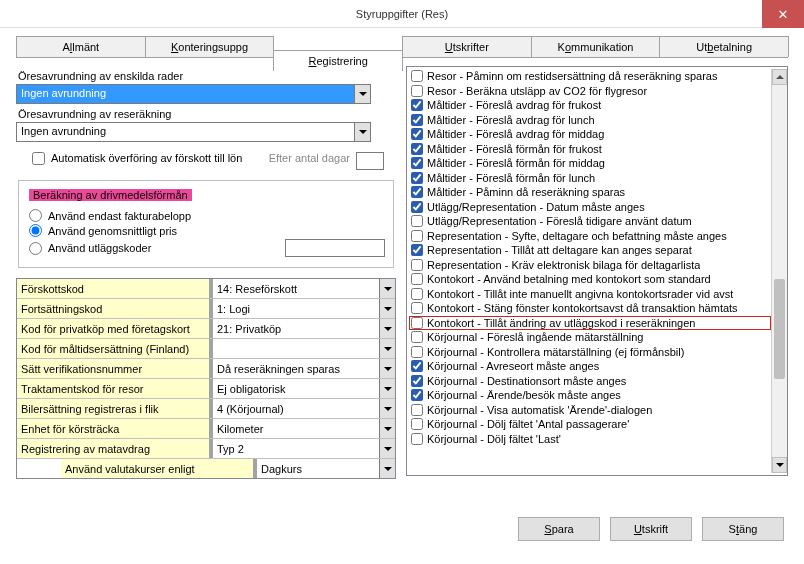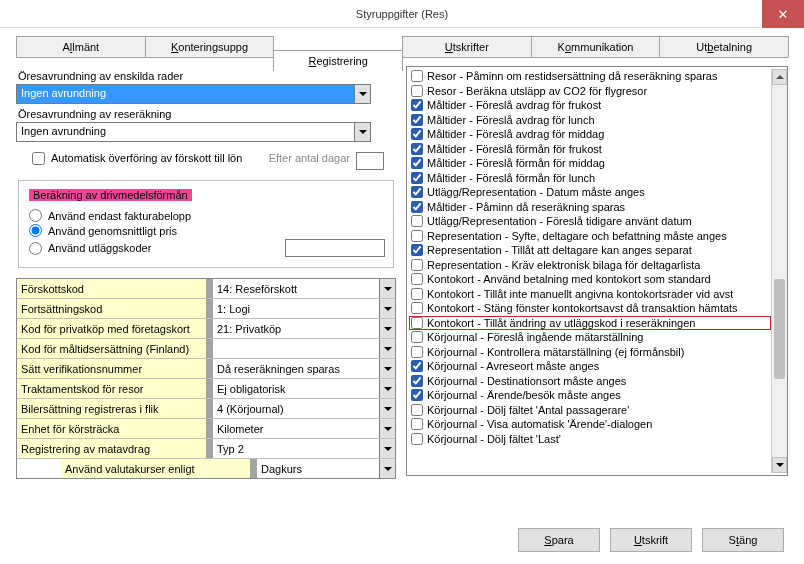--- a/index.html
+++ b/index.html
@@ -215,11 +215,11 @@
           </div>
           <div class="ckitem">
             <input type="checkbox" checked="" style="">
+            <span class="lbl">Måltider - Påminn då reseräkning sparas</span>
+          </div>
+          <div class="ckitem">
+            <input type="checkbox" checked="" style="">
             <span class="lbl">Utlägg/Representation - Datum måste anges</span>
-          </div>
-          <div class="ckitem">
-            <input type="checkbox" checked="" style="">
-            <span class="lbl">Måltider - Påminn då reseräkning sparas</span>
           </div>
           <div class="ckitem">
             <input type="checkbox" style="">

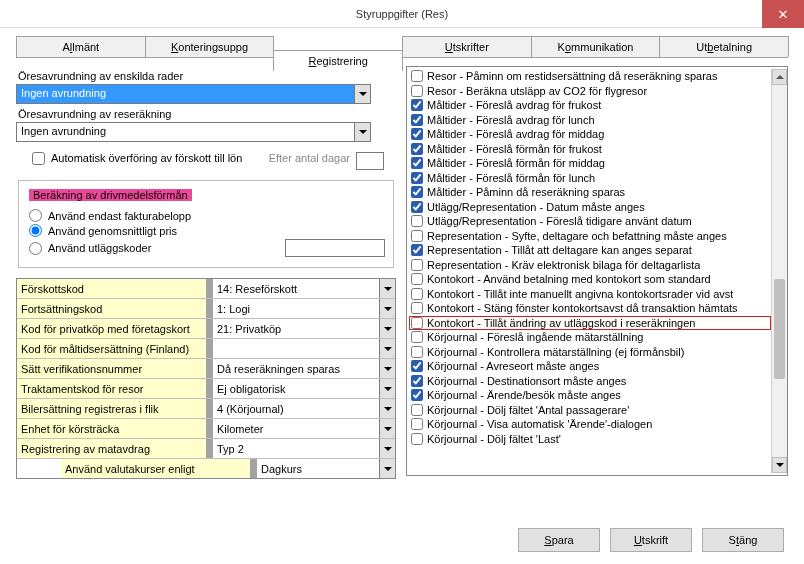--- a/index.html
+++ b/index.html
@@ -35,7 +35,7 @@
 .grow { display: flex; border-bottom: 1px solid #bfbfbf; }
 .grow:last-child { border-bottom: none; padding-left: 44px; }
 .gcell { padding: 2px 4px; height: 19px; display: flex; align-items: center; }
-.gc1 { width: 196px; background: #ffffcc; border-right: 7px solid #a3a3a3; }
+.gc1 { width: 196px; background: #ffffcc; border-right: 4px solid #a3a3a3; }
 .gc2 { flex: 1; background: #fff; }
 .gbtn { width: 16px; background: #e1e1e1; border-left: 1px solid #7a7a7a; display: flex; align-items: center; justify-content: center; }
 .checklist { flex: 1; overflow: hidden; }

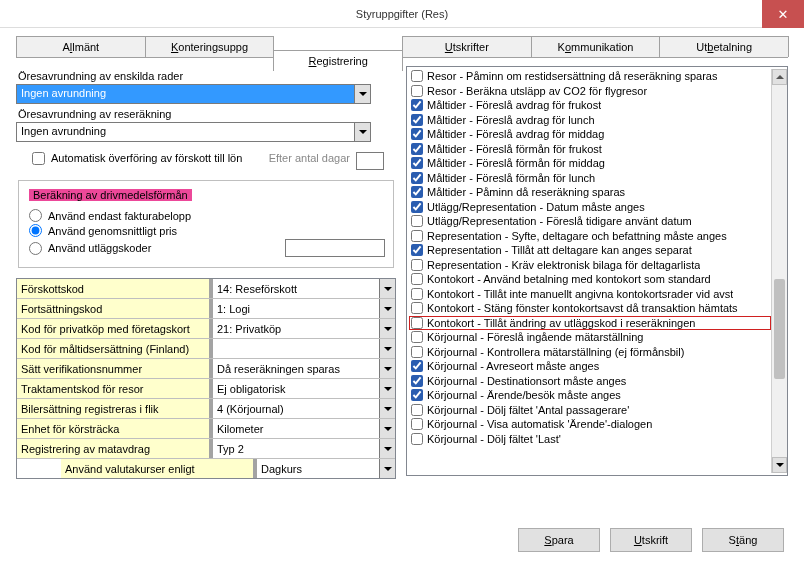--- a/index.html
+++ b/index.html
@@ -275,11 +275,11 @@
           </div>
           <div class="ckitem">
             <input type="checkbox" style="">
+            <span class="lbl">Körjournal - Visa automatisk 'Ärende'-dialogen</span>
+          </div>
+          <div class="ckitem">
+            <input type="checkbox" style="">
             <span class="lbl">Körjournal - Dölj fältet 'Antal passagerare'</span>
-          </div>
-          <div class="ckitem">
-            <input type="checkbox" style="">
-            <span class="lbl">Körjournal - Visa automatisk 'Ärende'-dialogen</span>
           </div>
           <div class="ckitem">
             <input type="checkbox" style="">

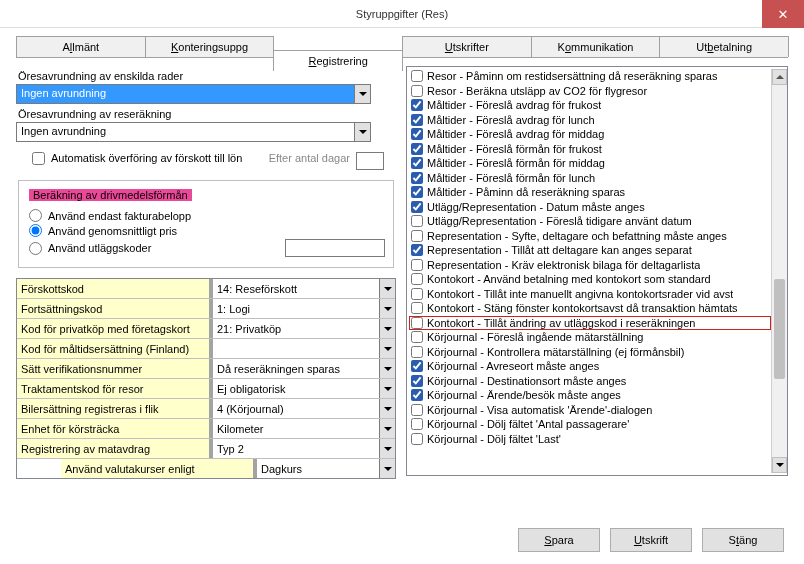--- a/index.html
+++ b/index.html
@@ -47,7 +47,7 @@
 .sb-btn { height: 16px; background: #e1e1e1; border: 1px solid #bfbfbf; display: flex; align-items: center; justify-content: center; }
 .sb-thumb { position: absolute; left: 2px; right: 2px; top: 210px; height: 100px; background: #c0c0c0; border-radius: 2px; }
 .arrow-up { width: 0; height: 0; border-left: 4px solid transparent; border-right: 4px solid transparent; border-bottom: 4px solid #555; }
-.footer { position: absolute; bottom: 12px; right: 20px; display: flex; gap: 10px; margin-left: 23px; }
+.footer { position: absolute; bottom: 23px; right: 20px; display: flex; gap: 10px; margin-left: 23px; }
 .footer button { width: 82px; height: 24px; background: #e1e1e1; border: 1px solid #adadad; cursor: pointer; }
 .footer button .u { text-decoration: underline; }
 </style>

